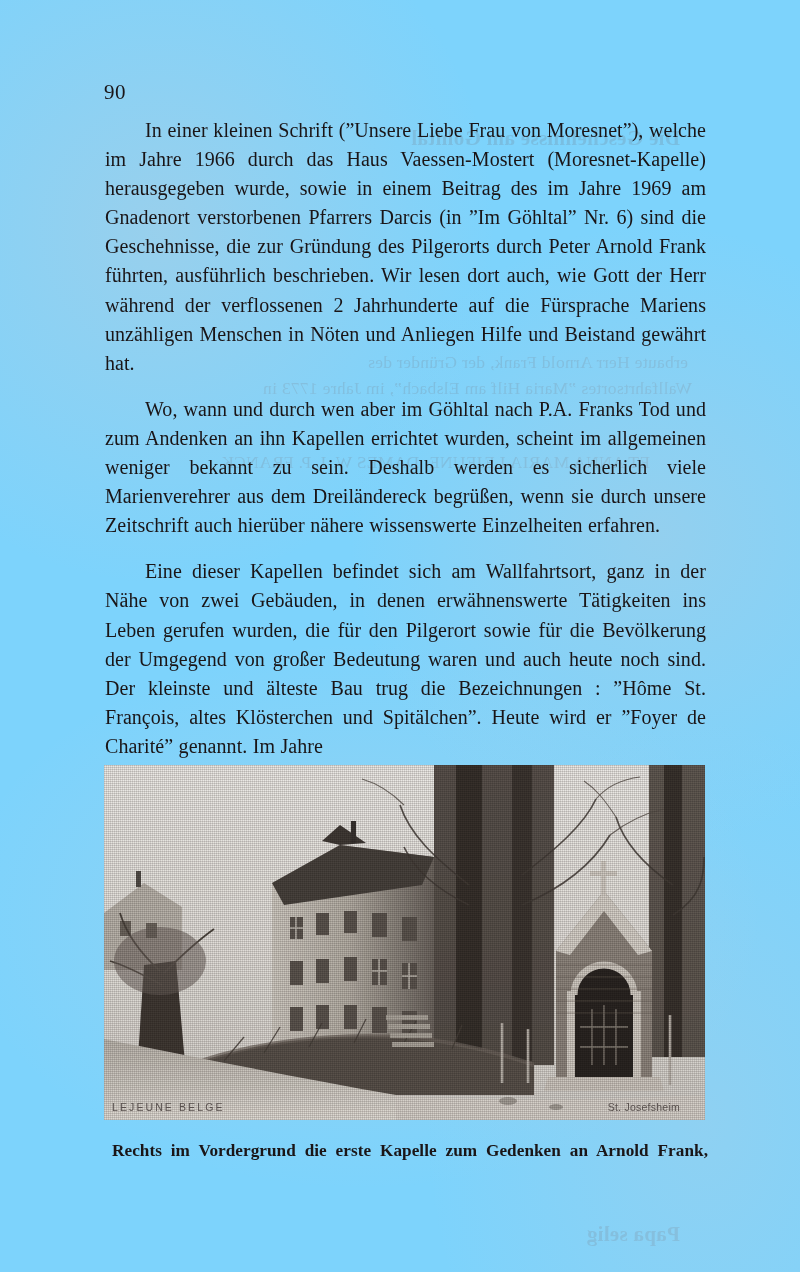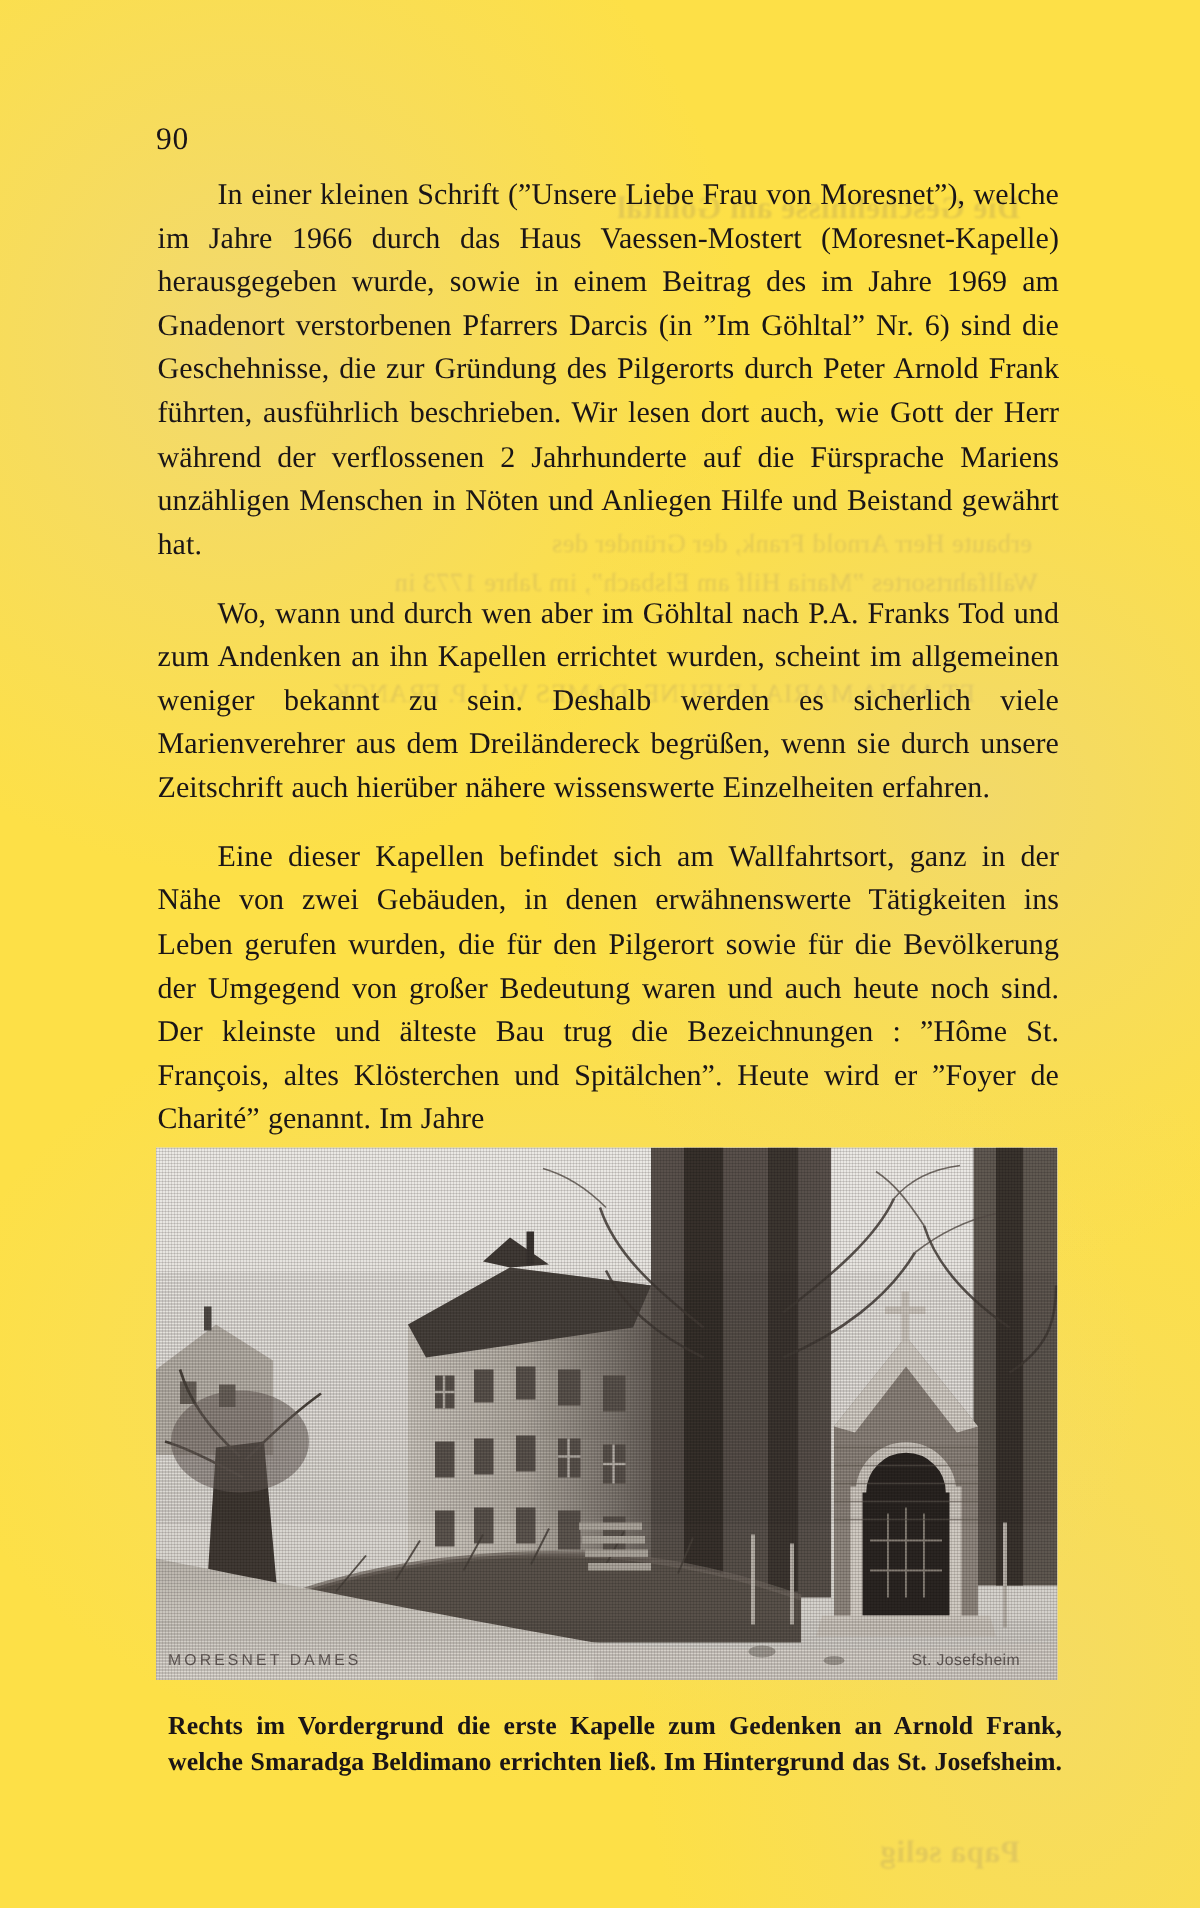--- a/index.html
+++ b/index.html
@@ -14,7 +14,7 @@
     width: 800px;
     height: 1272px;
     margin: 0 auto;
-    background: #fde047;
+    background: #7dd3fc;
     overflow: hidden;
     font-family: "Liberation Serif", "DejaVu Serif", serif;
     color: #1a1517;

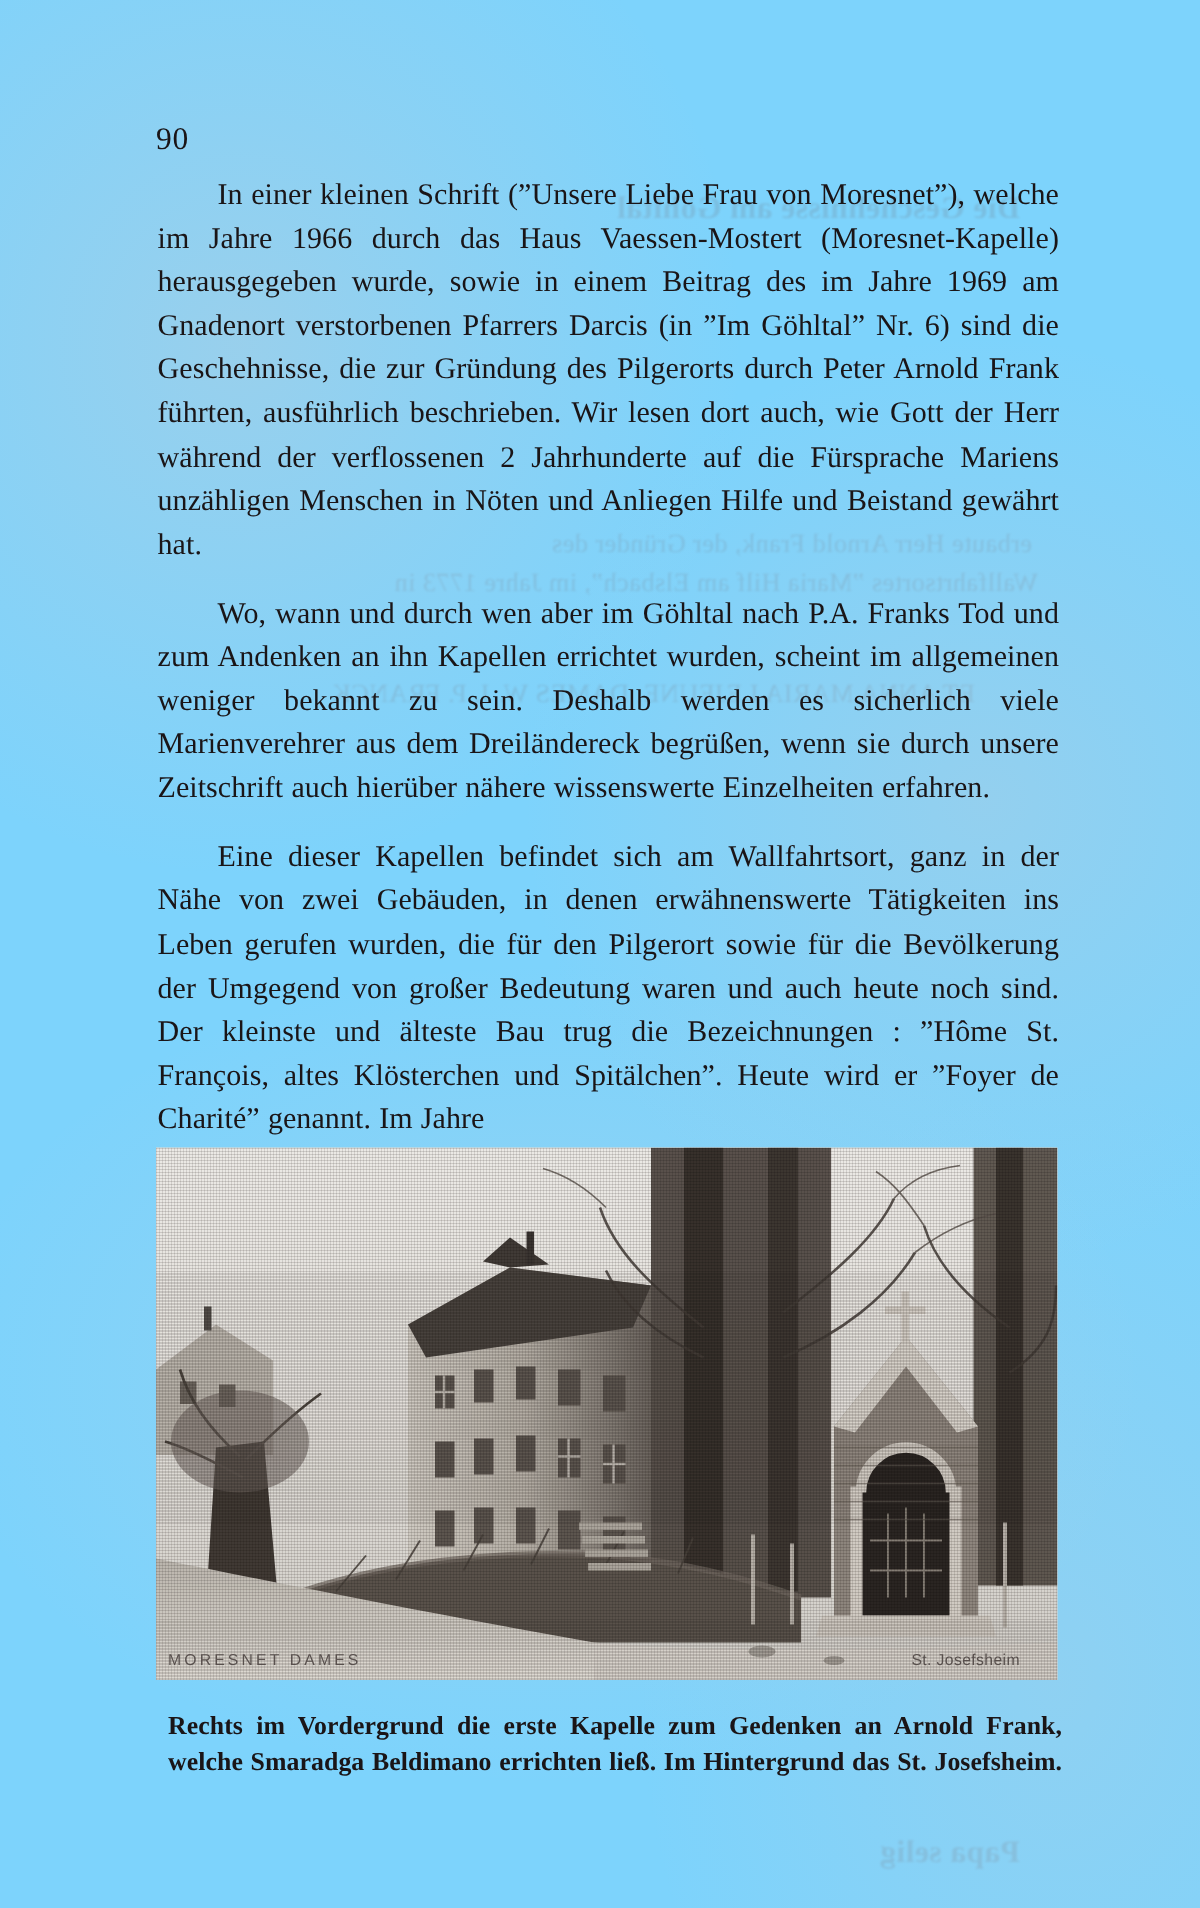--- a/index.html
+++ b/index.html
@@ -320,7 +320,7 @@
 
     <div class="halftone"></div>
 
-    <span class="photo-label left">MORESNET DAMES</span>
+    <span class="photo-label left">LEJEUNE BELGE</span>
     <span class="photo-label right">St. Josefsheim</span>
   </div>
 

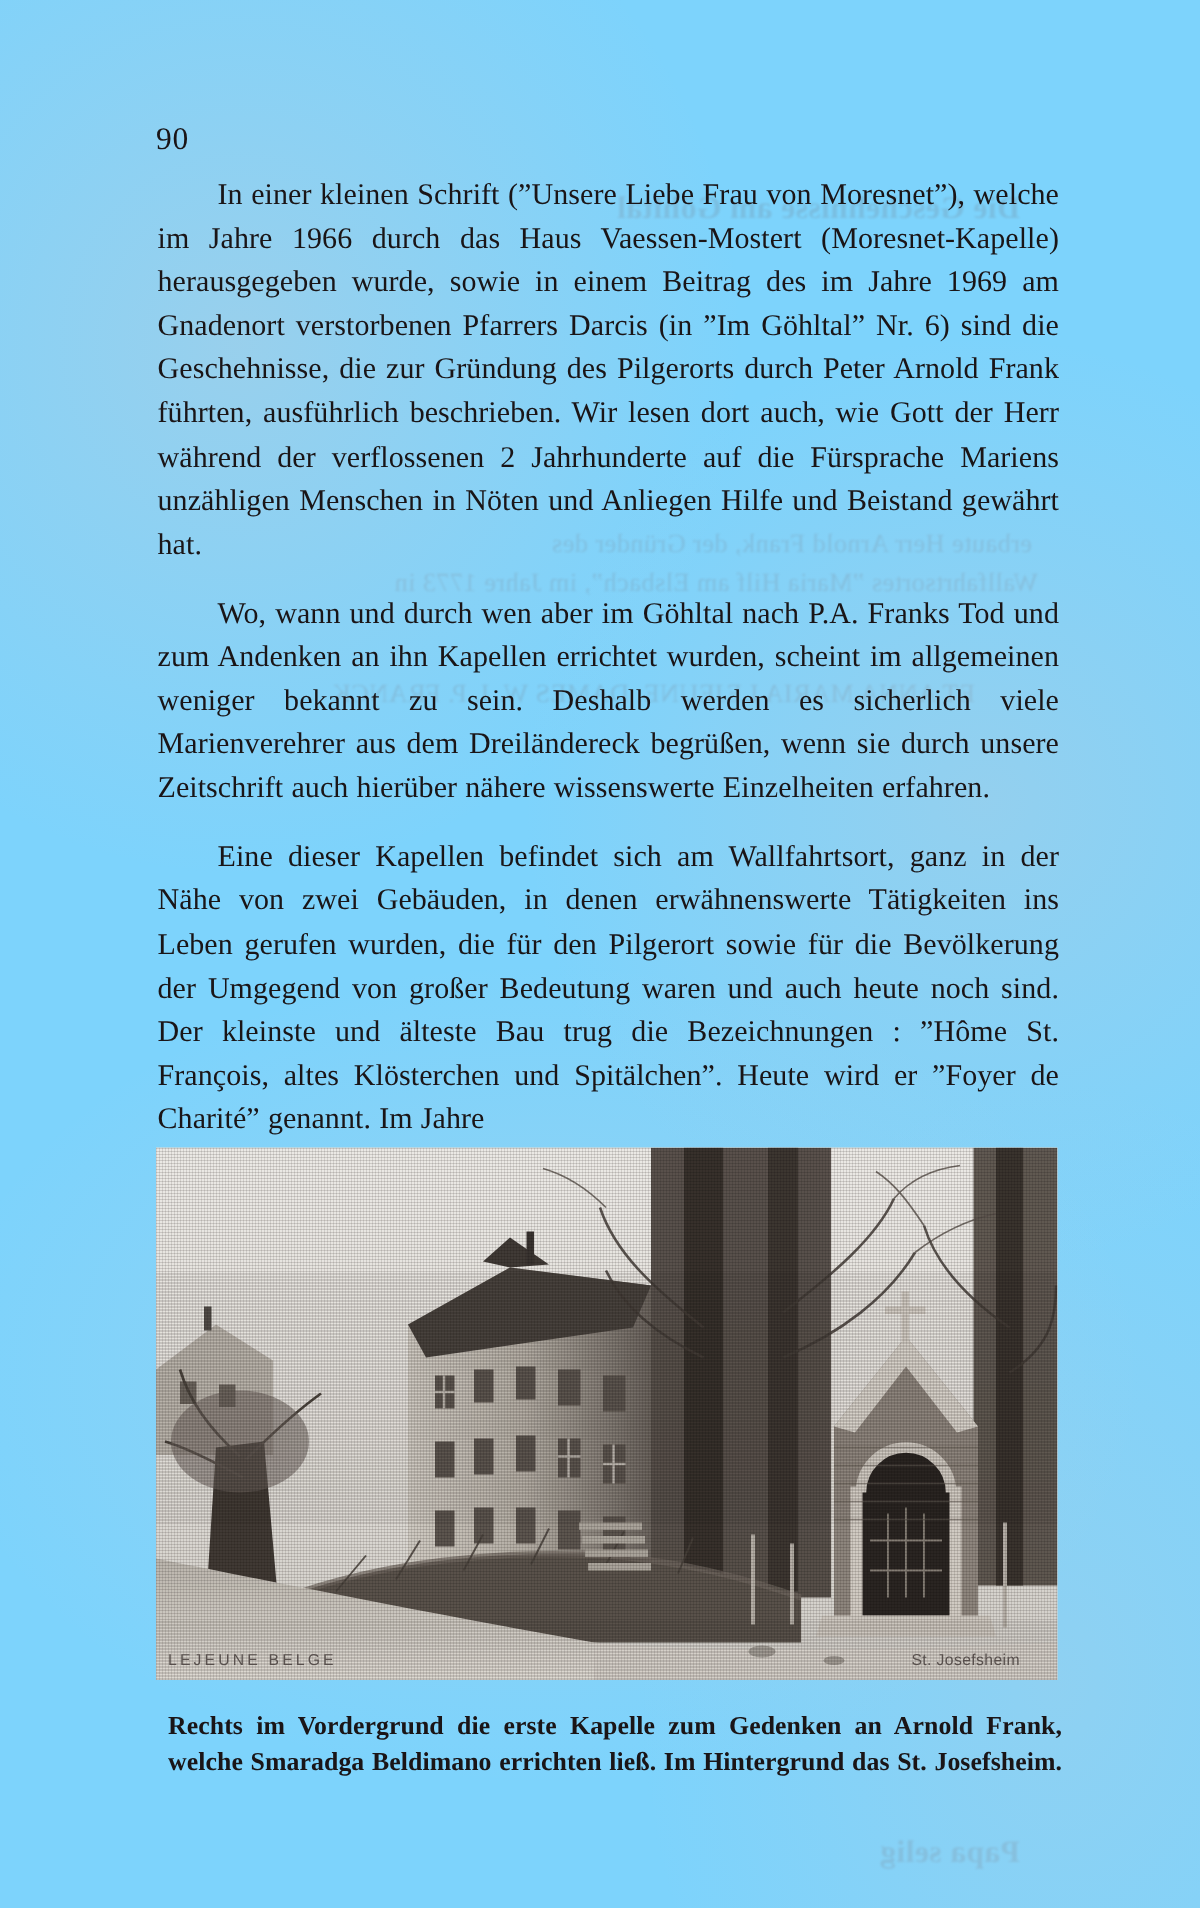--- a/index.html
+++ b/index.html
@@ -326,7 +326,6 @@
 
   <div class="caption">
     <span class="caption-line justified">Rechts im Vordergrund die erste Kapelle zum Gedenken an Arnold Frank,</span>
-    <span class="caption-line justified">welche Smaradga Beldimano errichten ließ. Im Hintergrund das St. Josefsheim.</span>
   </div>
 
 </div>

